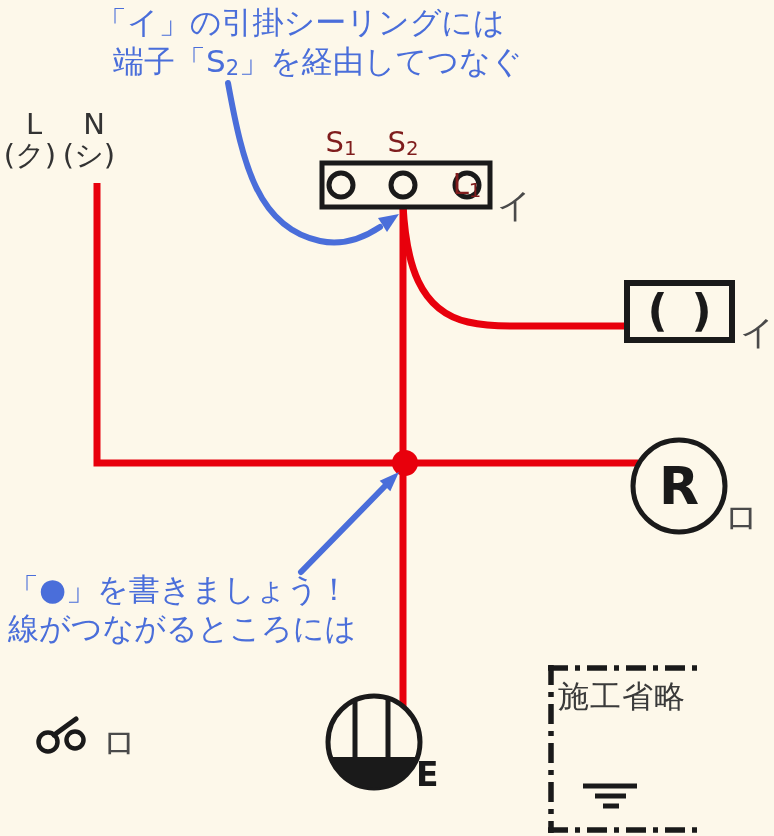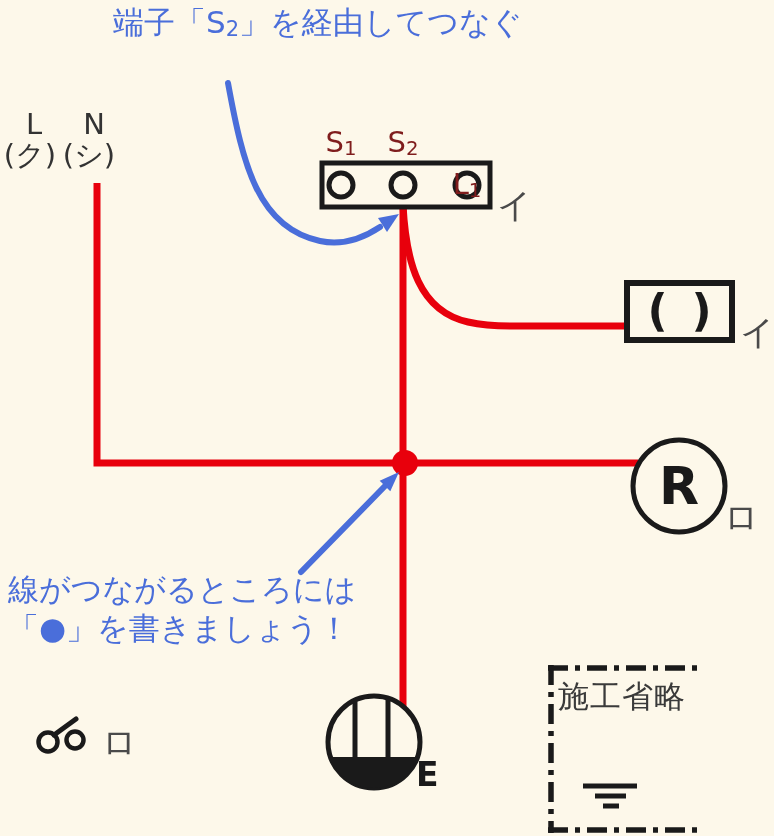--- a/index.html
+++ b/index.html
@@ -68,6 +68,7 @@
   </svg>
 
   <div class="txt blue" style="left:96px;top:3px;">
+    <div>「イ」の引掛シーリングには</div>
     <div class="indent"><span>端子「S</span><span class="sub">2</span><span>」を経由してつなぐ</span></div>
   </div>
 

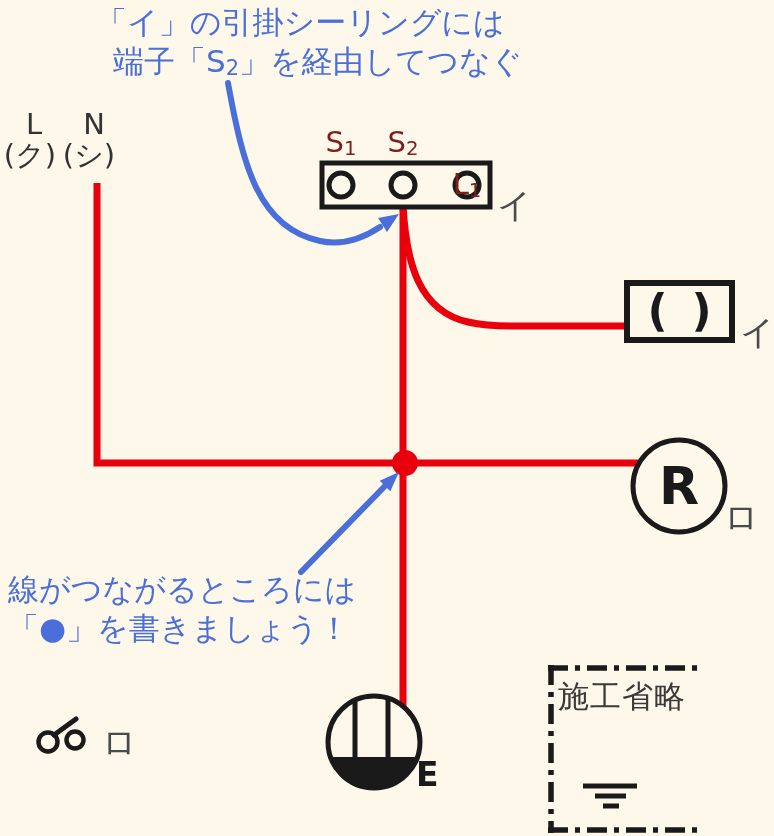--- a/index.html
+++ b/index.html
@@ -73,8 +73,8 @@
   </div>
 
   <div class="txt blue" style="left:8px;top:570px;">
+    <div>「●」を書きましょう！</div>
     <div>線がつながるところには</div>
-    <div>「●」を書きましょう！</div>
   </div>
 
   <div class="txt src-label" style="left:10px;top:107px;width:48px;">L</div>

